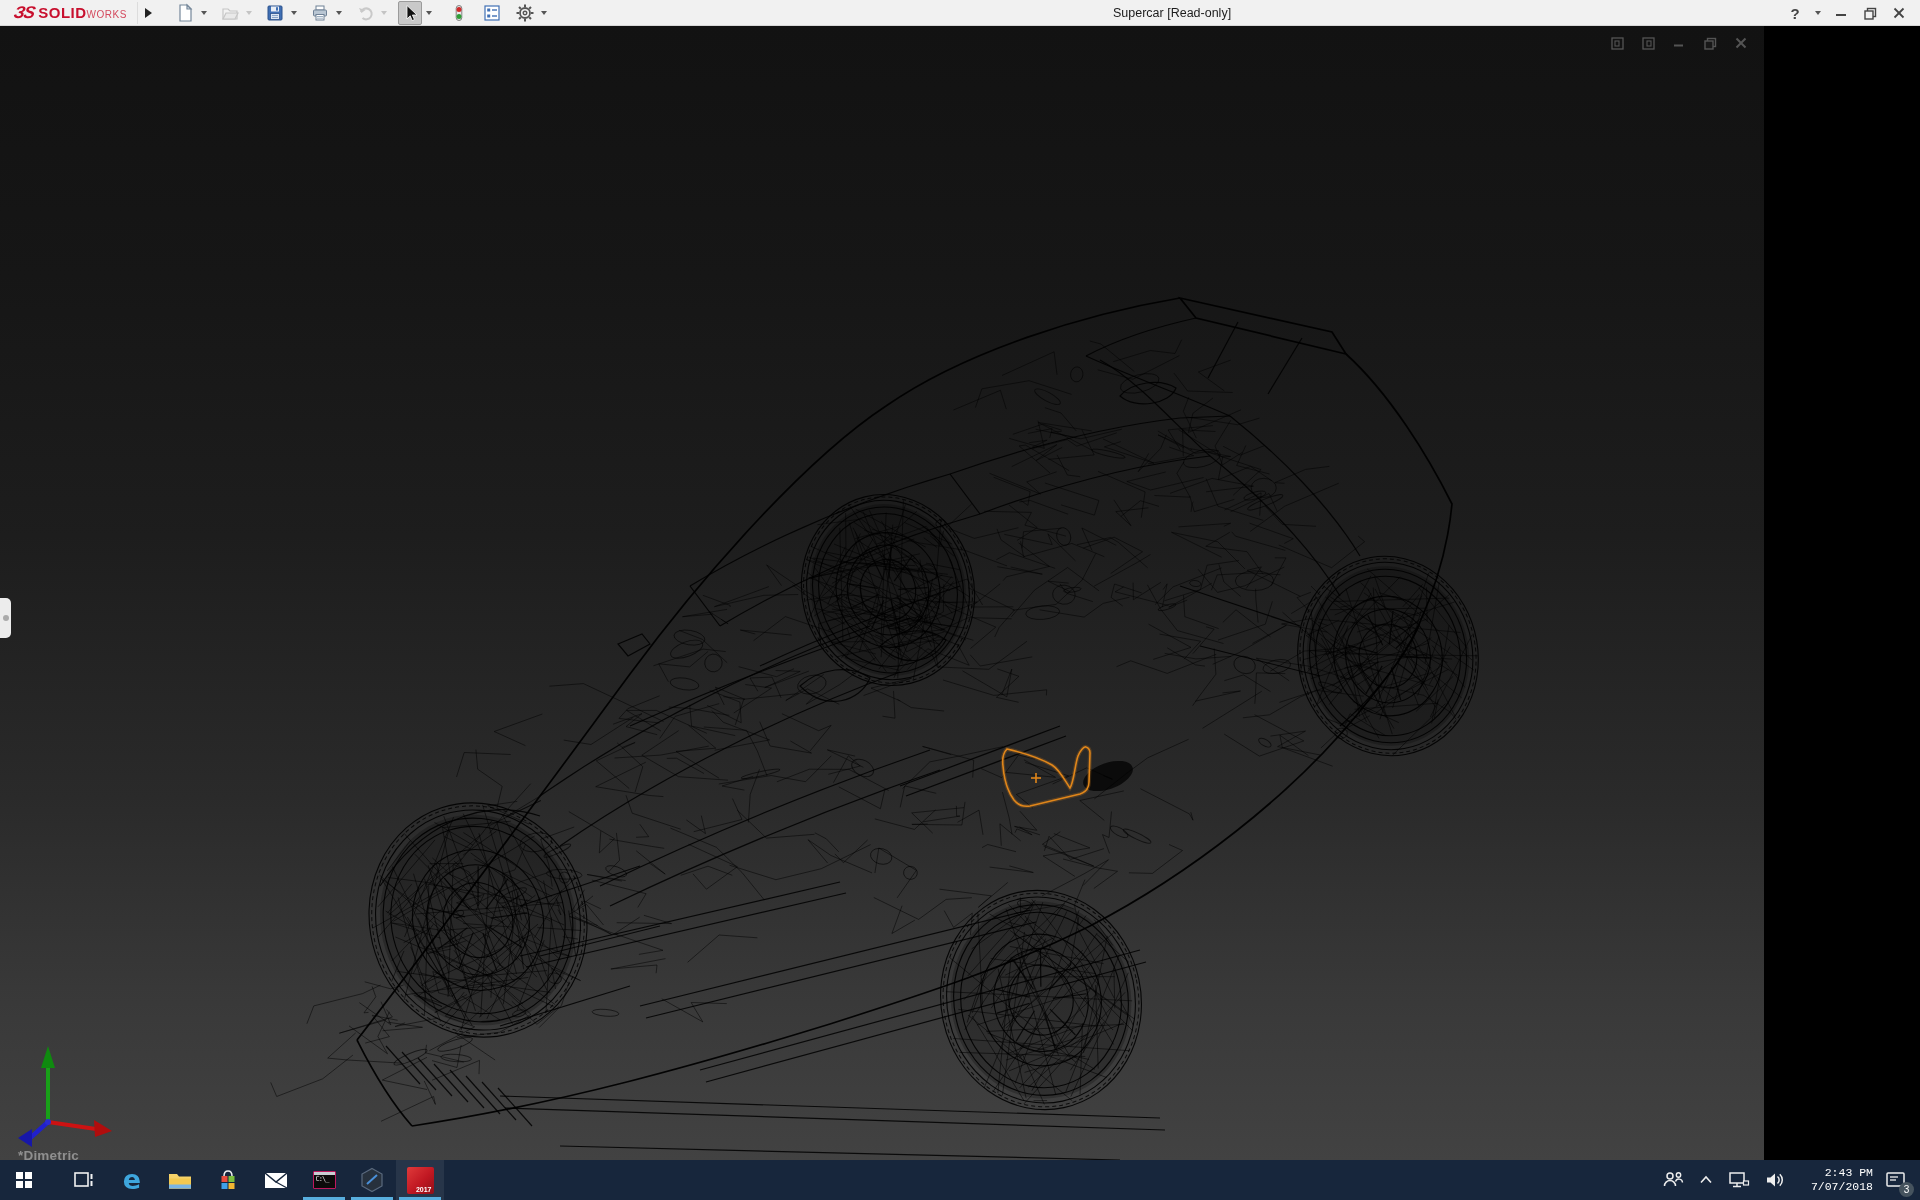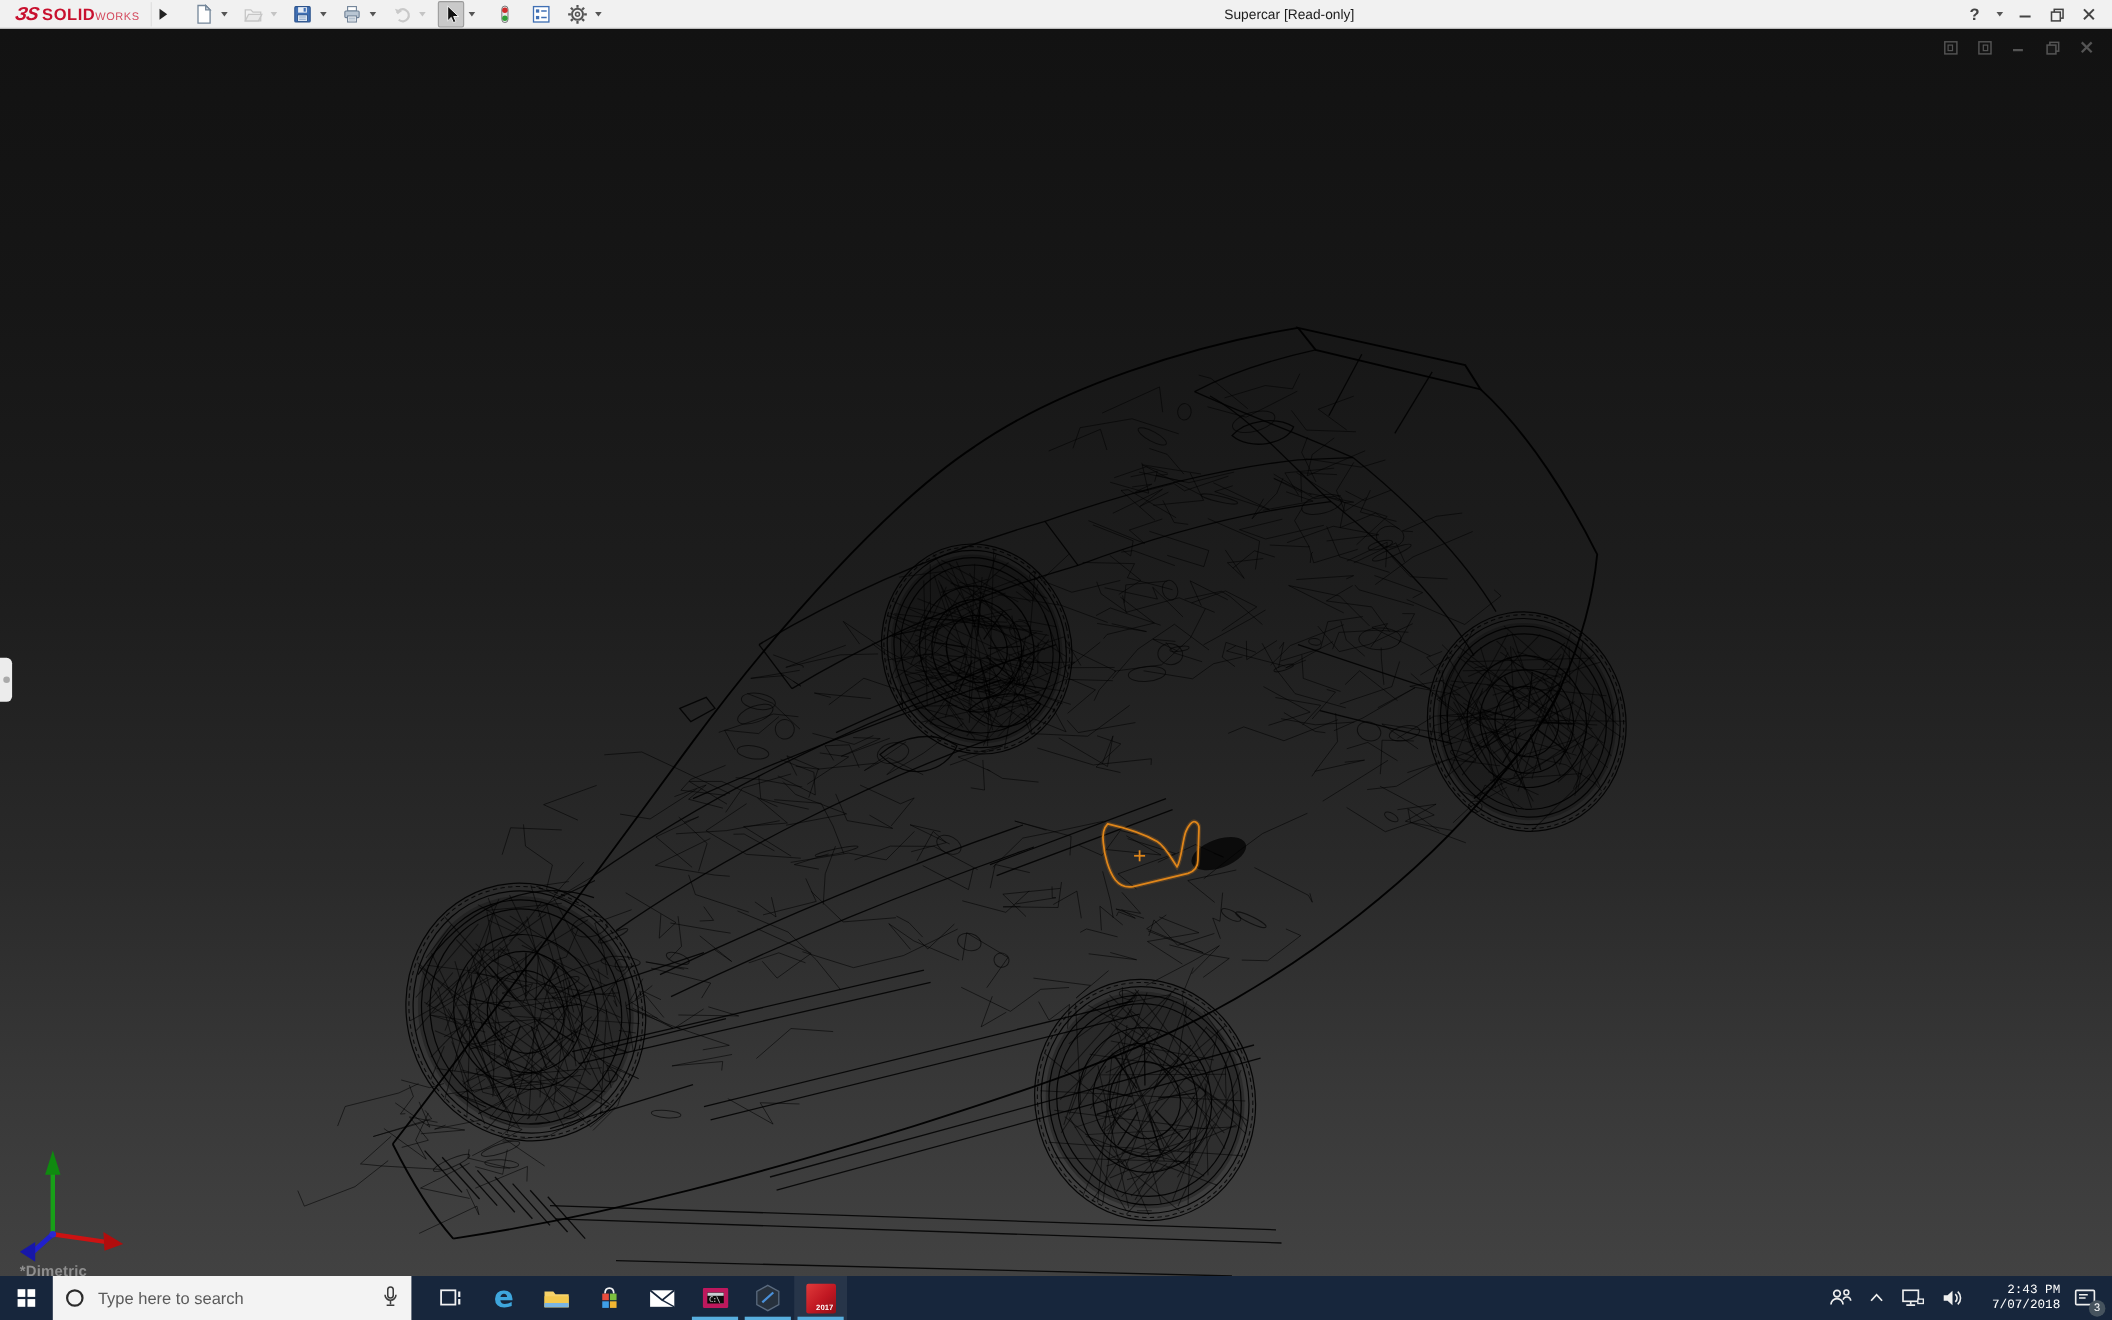--- a/index.html
+++ b/index.html
@@ -35,7 +35,7 @@
   .wbtn { width:22px; height:22px; display:flex; align-items:center; justify-content:center; cursor:pointer; }
 
   
-  .viewport { position:fixed; top:26px; left:0; width:1920px; height:1134px; overflow:hidden;
+  .viewport { position:fixed; top:26px; left:0; width:1764px; height:1134px; overflow:hidden;
               background:linear-gradient(180deg,#121212 0%, #161616 22%, #1d1d1d 45%,
                           #2a2a2a 68%, #393939 86%, #424242 100%); }
   .doc-controls { position:absolute; top:8px; right:14px; display:flex; align-items:center;

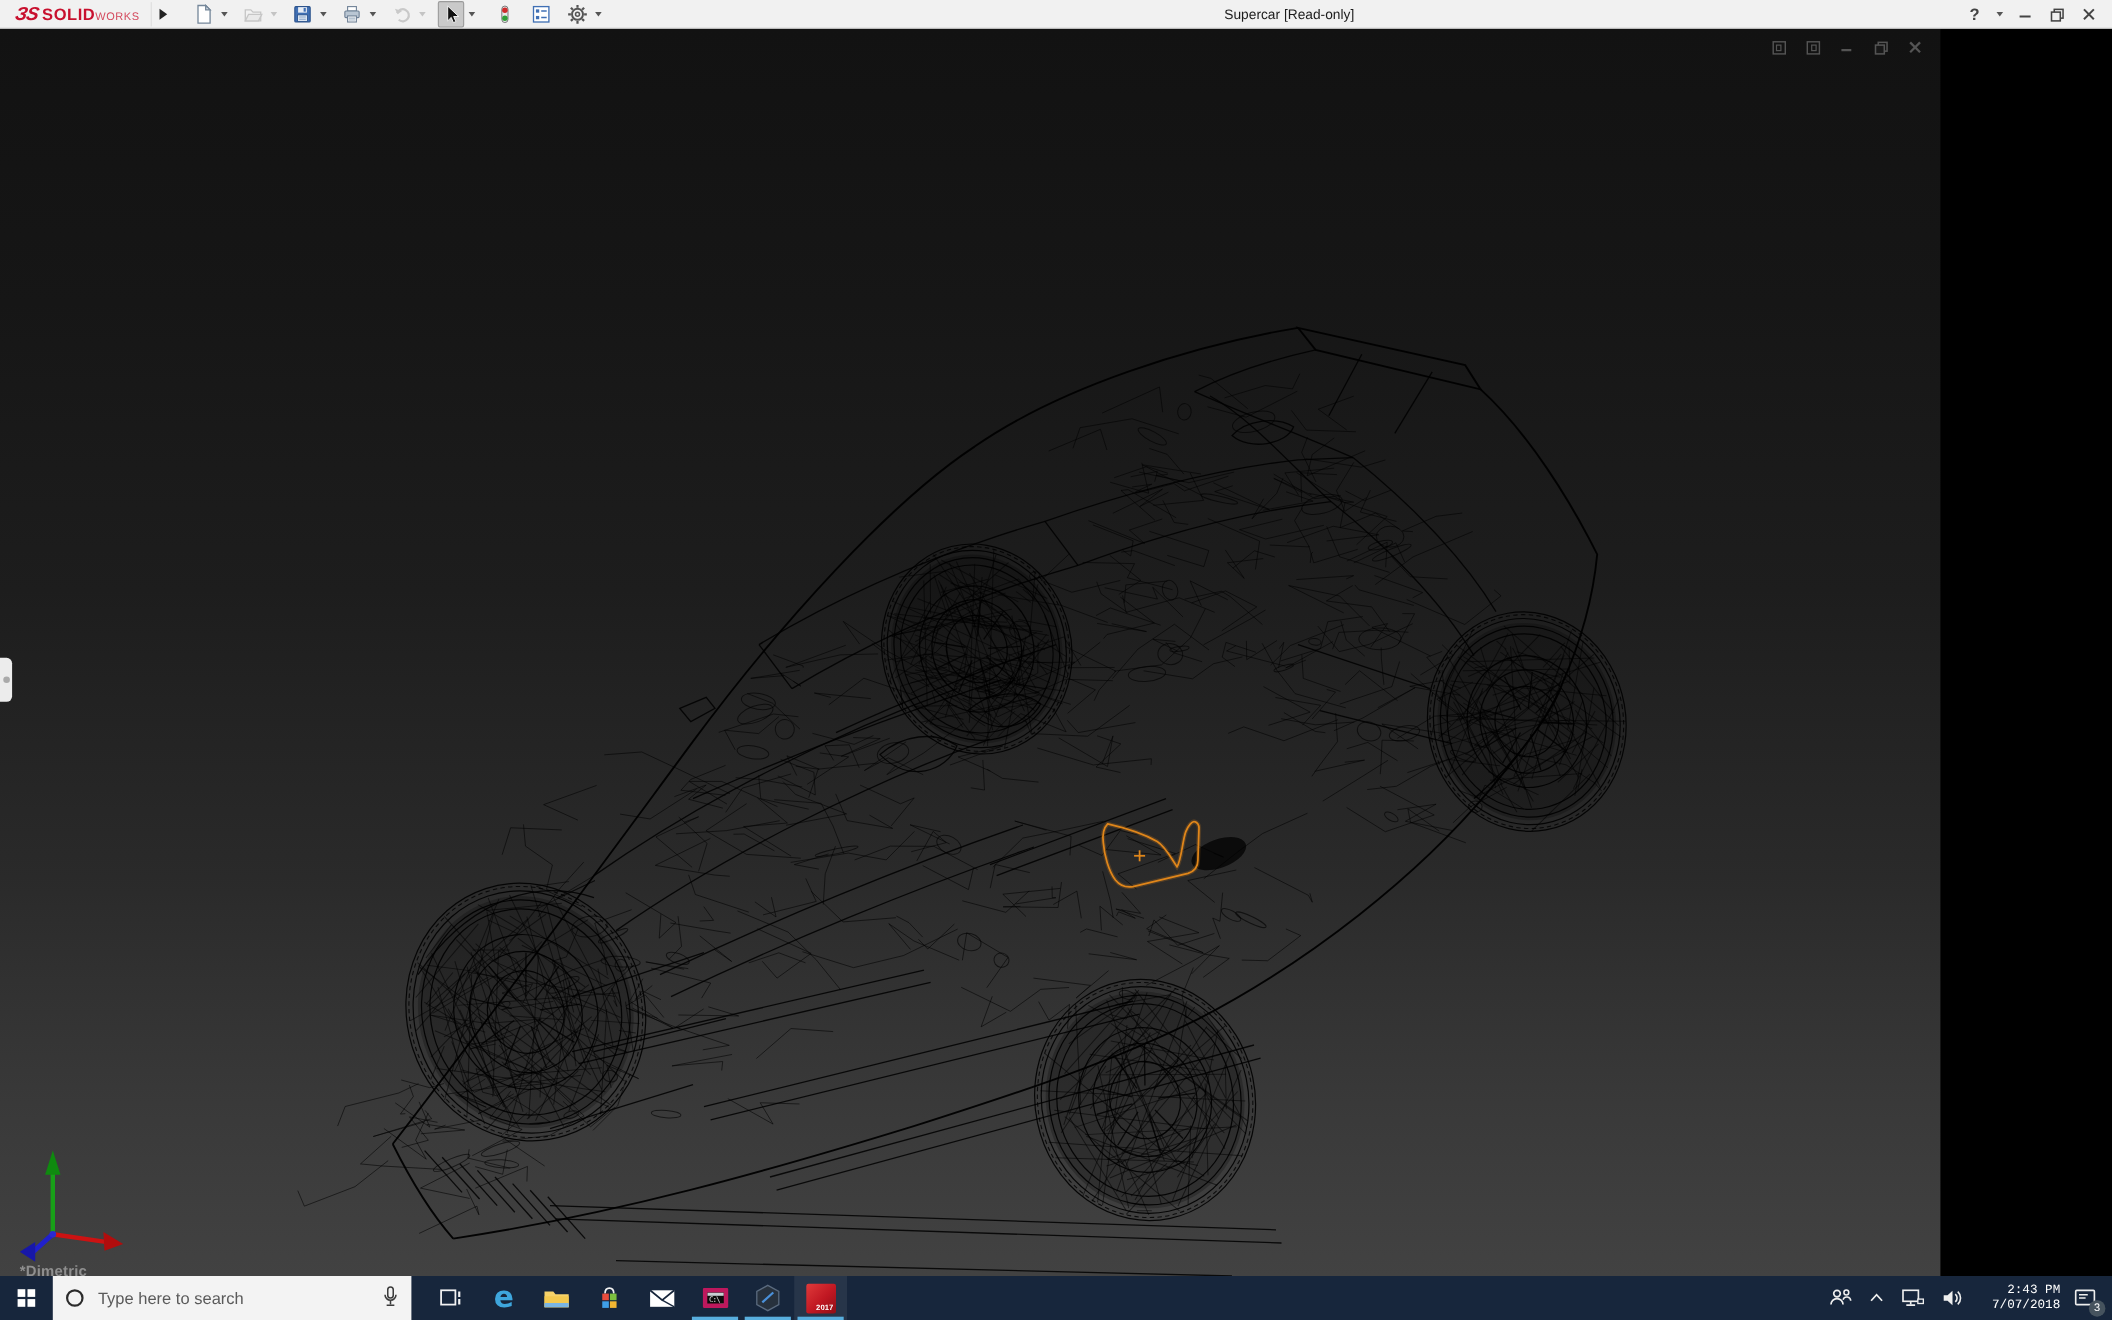--- a/index.html
+++ b/index.html
@@ -1141,16 +1141,6 @@
       </div>
   </div>
 
-  <div class="searchbox">
-    <span class="ring"></span>
-    <span class="ph">Type here to search</span>
-    <svg width="18" height="24">
-      <rect x="6.5" y="2" width="5" height="10" rx="2.5" fill="none" stroke="#3c3c3c" stroke-width="1.4"></rect>
-      <path d="M4,9 a5,5 0 0 0 10,0" fill="none" stroke="#3c3c3c" stroke-width="1.4"></path>
-      <line x1="9" y1="14.5" x2="9" y2="18" stroke="#3c3c3c" stroke-width="1.4"></line>
-      <line x1="5.5" y1="18.5" x2="12.5" y2="18.5" stroke="#3c3c3c" stroke-width="1.4"></line>
-    </svg>
-  </div>
 
   <div class="tslot" style="margin-left:12px">
     <svg width="24" height="24">

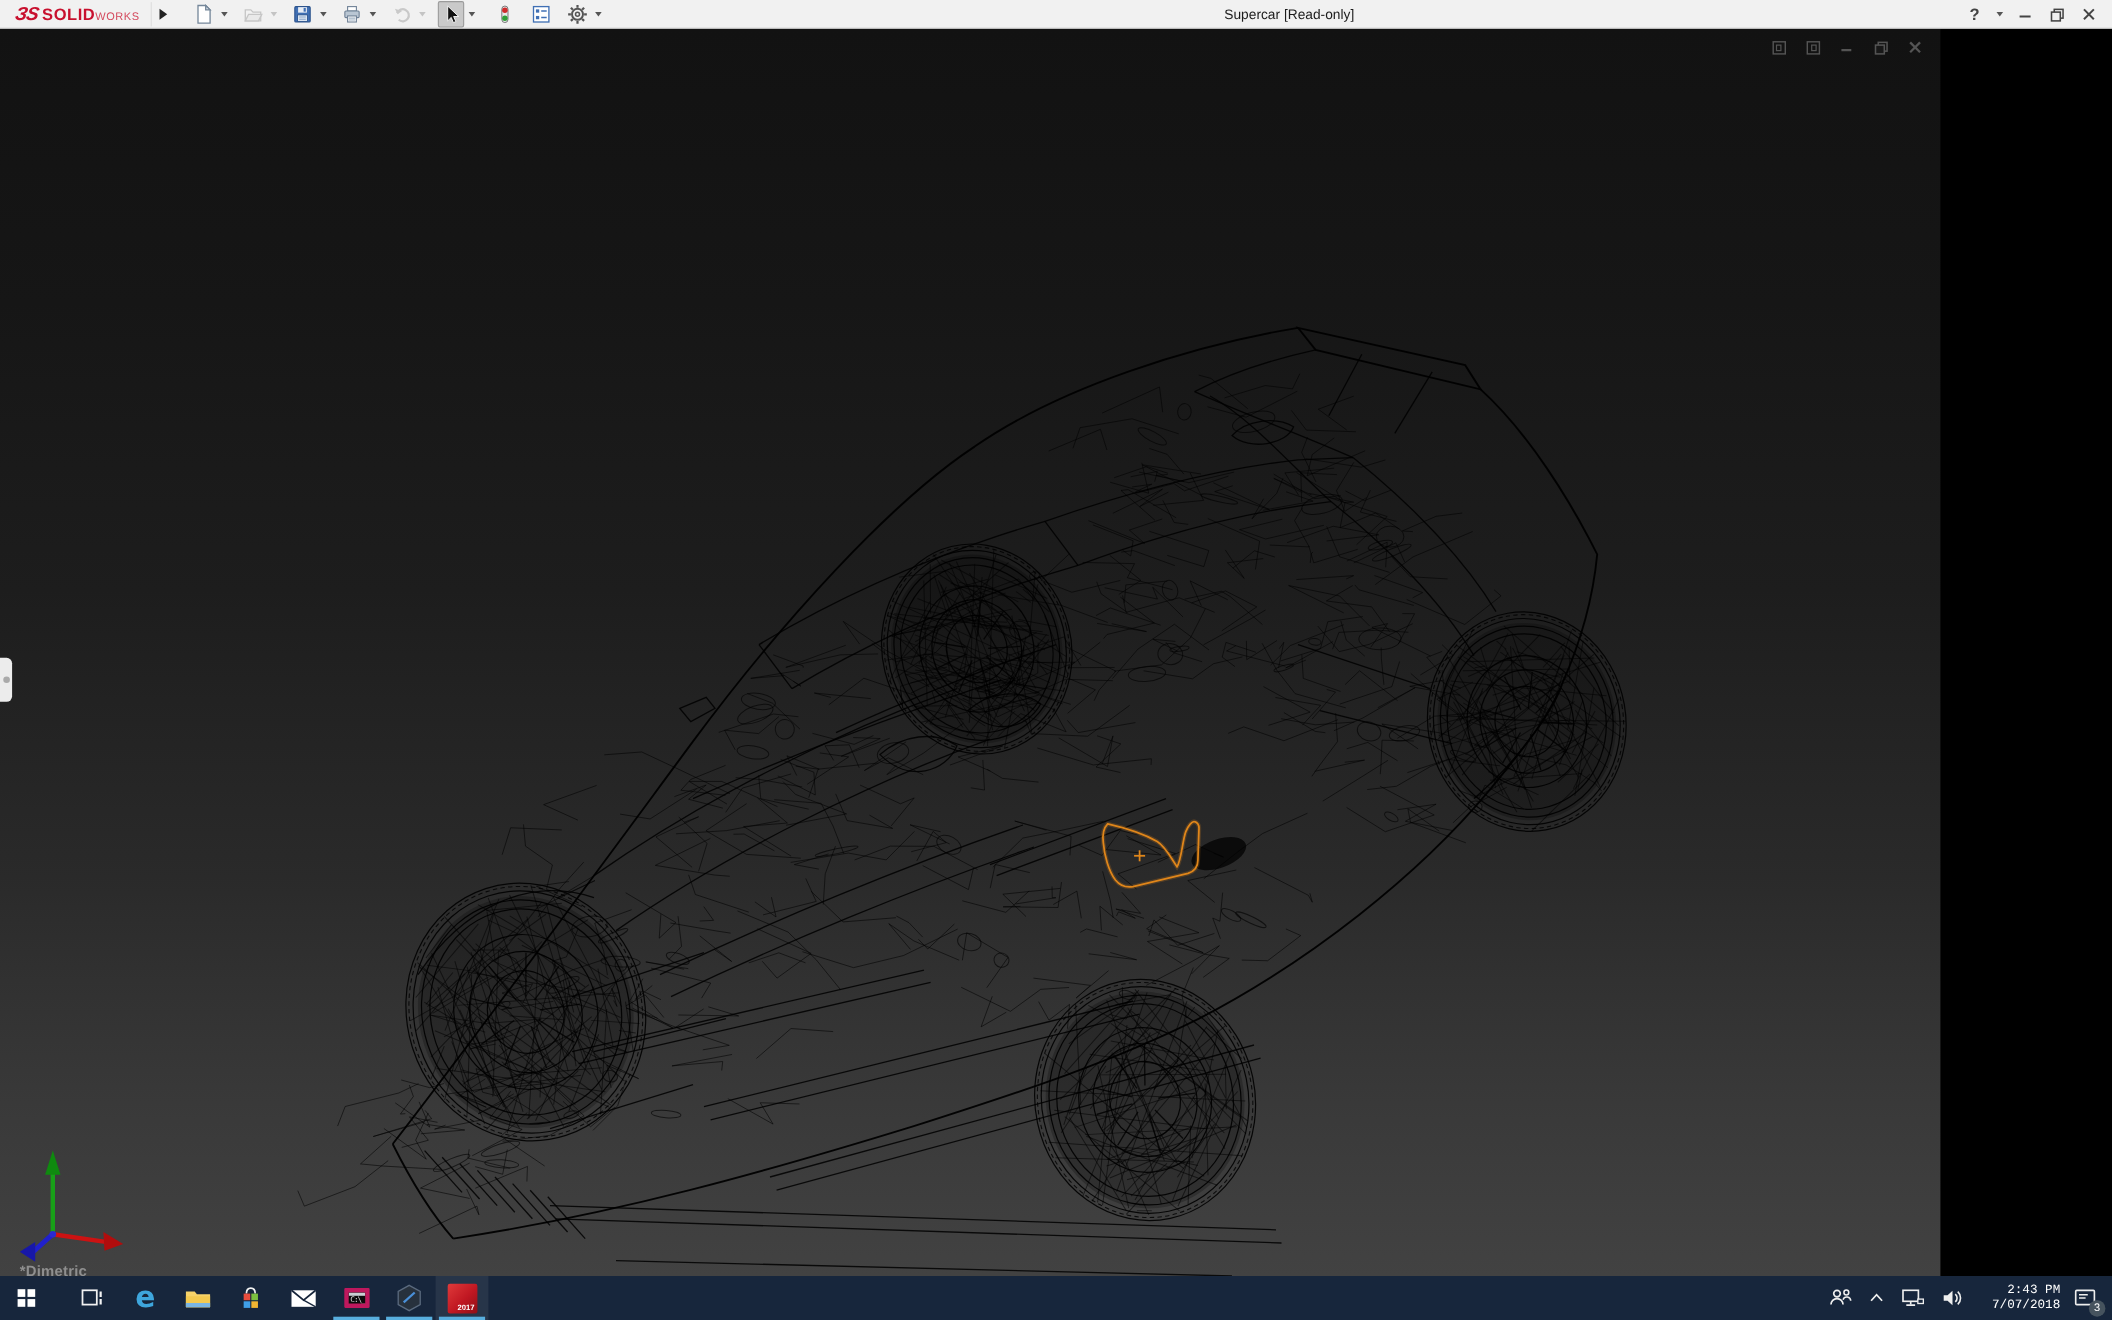--- a/index.html
+++ b/index.html
@@ -68,7 +68,7 @@
   .searchbox .ph { font-size:15px; color:#5a5a5a; flex:1; white-space:nowrap; }
   .winlogo { display:grid; grid-template-columns:7px 7px; grid-template-rows:7px 7px; gap:2px; }
   .winlogo b { background:#fff; }
-  .cmdicon { width:23px; height:18px; background:#0b0b0b; border:4px solid #be185d; border-radius:1px;
+  .cmdicon { width:23px; height:18px; background:#0b0b0b; border:1px solid #be185d; border-radius:1px;
              position:relative; overflow:hidden; }
   .cmdicon .bar { height:3px; background:#c9ced3; }
   .cmdicon .txt { font-family:"DejaVu Sans Mono", monospace; font-size:7px; line-height:8px;

